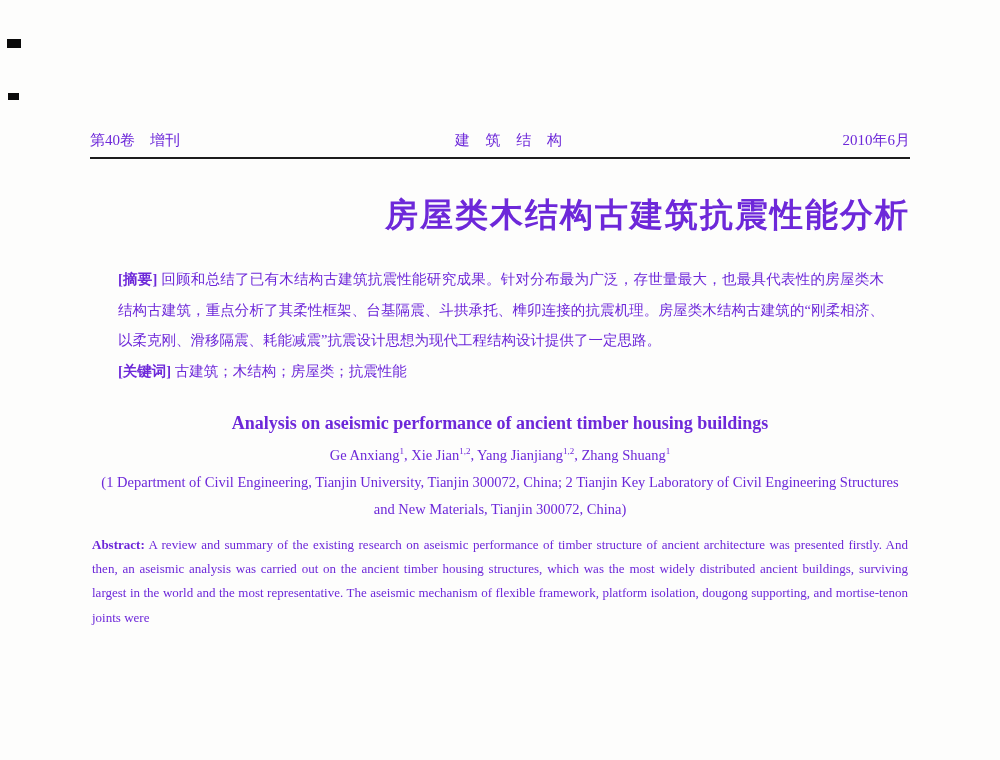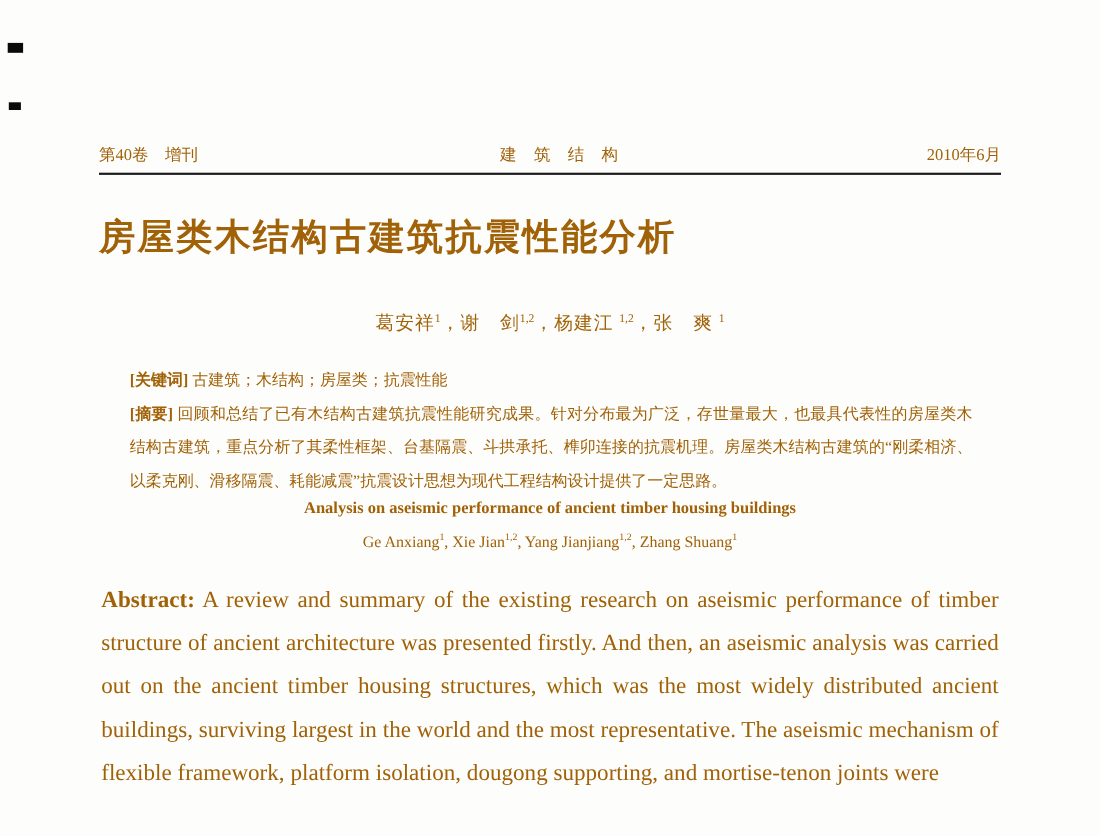--- a/index.html
+++ b/index.html
@@ -10,7 +10,7 @@
     background: #fdfdfc;
     overflow: hidden;
     font-family: "Liberation Serif", "DejaVu Serif", serif;
-    color: #a16207;
+    color: #6d28d9;
   }
   .artifact { position: absolute; background: #0a0a0a; }
   .artifact-1 { left: 7px; top: 39px; width: 14px; height: 9px; }

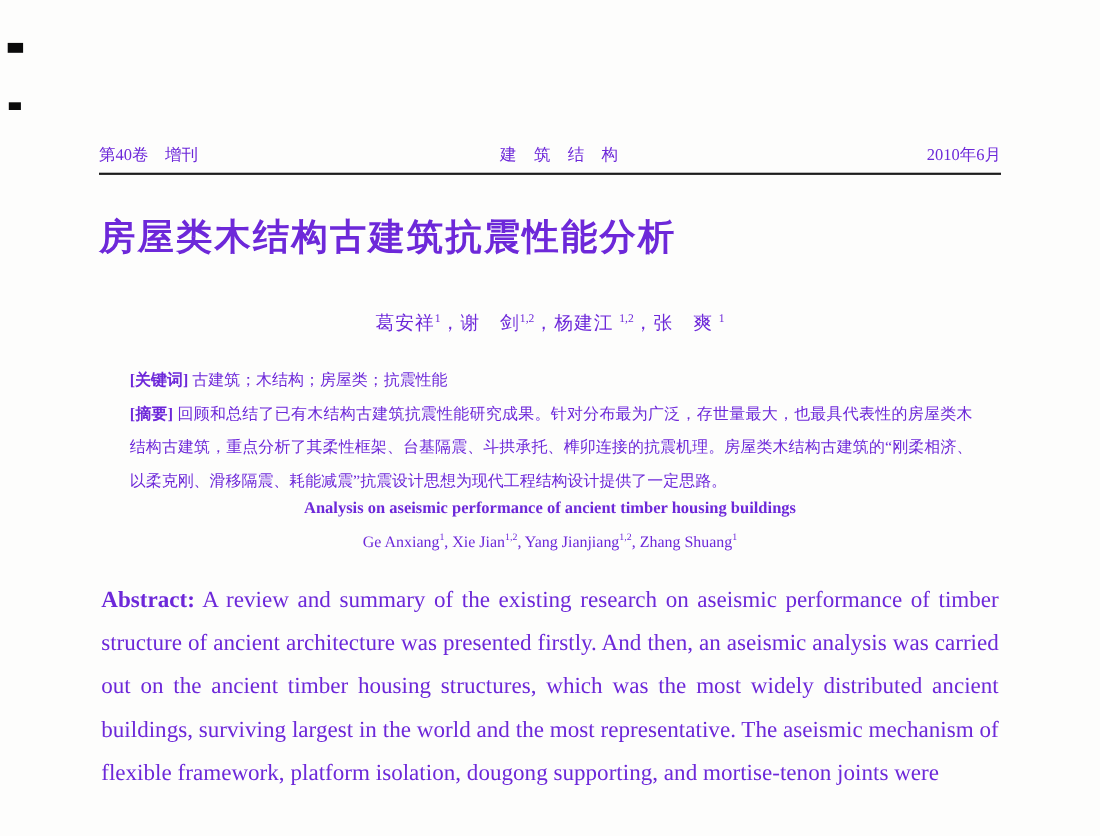--- a/index.html
+++ b/index.html
@@ -31,7 +31,7 @@
 
   .paper-title {
     margin-top: 34px;
-    text-align: left;
+    text-align: right;
     font-size: 33px;
     font-weight: bold;
     letter-spacing: 2px;

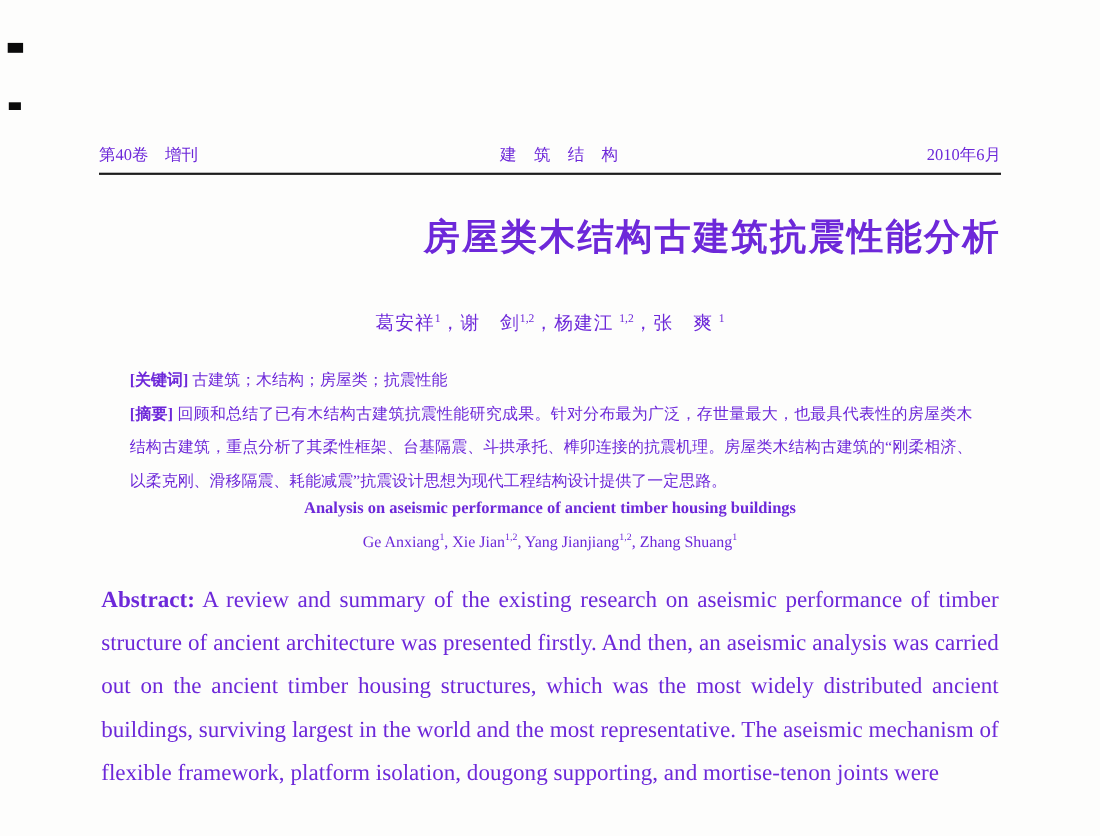--- a/index.html
+++ b/index.html
@@ -110,9 +110,6 @@
 
     <div class="paper-title">房屋类木结构古建筑抗震性能分析</div>
 
-    <div class="authors-cn">
-      <span><span>葛安祥</span><sup>1</sup><span>，</span></span><span><span>谢　剑</span><sup>1,2</sup><span>，</span></span><span><span>杨建江 </span><sup>1,2</sup><span>，</span></span><span><span>张　爽 </span><sup>1</sup><span></span></span>
-    </div>
 
 
     <div class="abstract-cn">

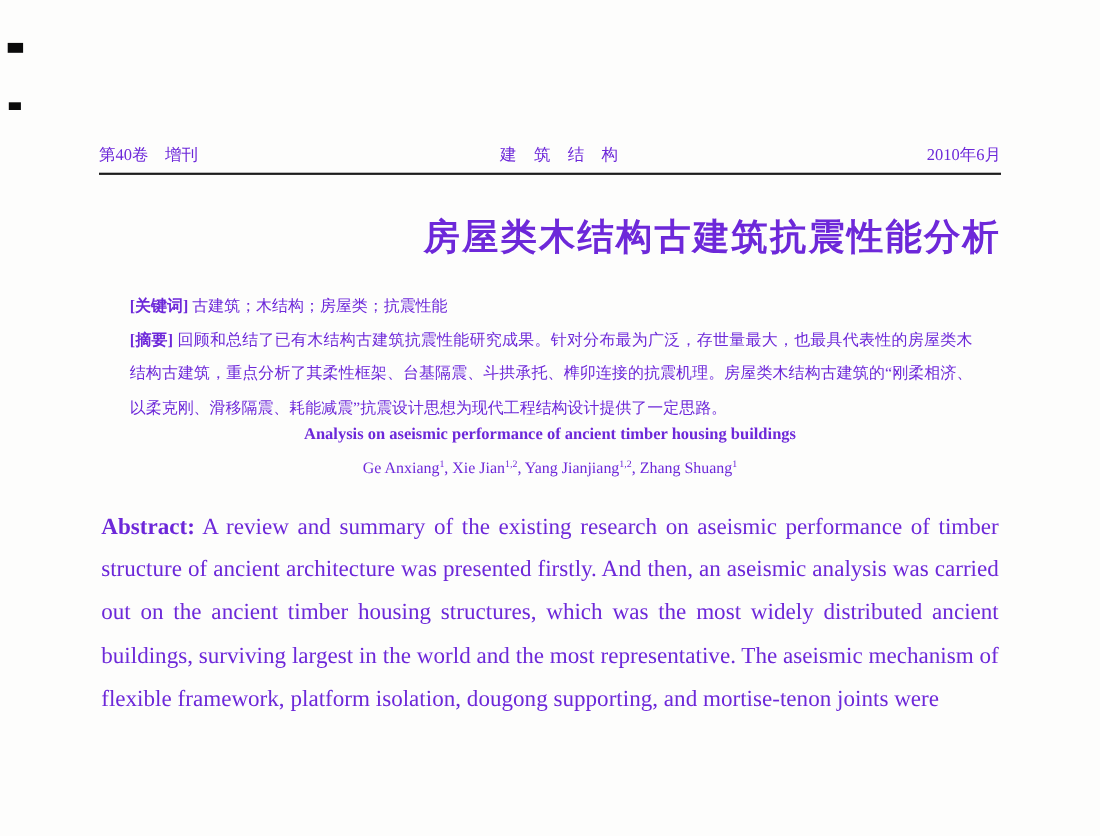--- a/index.html
+++ b/index.html
@@ -113,8 +113,8 @@
 
 
     <div class="abstract-cn">
+      <p><b>[摘要]</b><span> 回顾和总结了已有木结构古建筑抗震性能研究成果。针对分布最为广泛，存世量最大，也最具代表性的房屋类木结构古建筑，重点分析了其柔性框架、台基隔震、斗拱承托、榫卯连接的抗震机理。房屋类木结构古建筑的“刚柔相济、以柔克刚、滑移隔震、耗能减震”抗震设计思想为现代工程结构设计提供了一定思路。</span></p>
       <p><b>[关键词]</b><span> 古建筑；木结构；房屋类；抗震性能</span></p>
-      <p><b>[摘要]</b><span> 回顾和总结了已有木结构古建筑抗震性能研究成果。针对分布最为广泛，存世量最大，也最具代表性的房屋类木结构古建筑，重点分析了其柔性框架、台基隔震、斗拱承托、榫卯连接的抗震机理。房屋类木结构古建筑的“刚柔相济、以柔克刚、滑移隔震、耗能减震”抗震设计思想为现代工程结构设计提供了一定思路。</span></p>
     </div>
 
     <div class="en-title">Analysis on aseismic performance of ancient timber housing buildings</div>

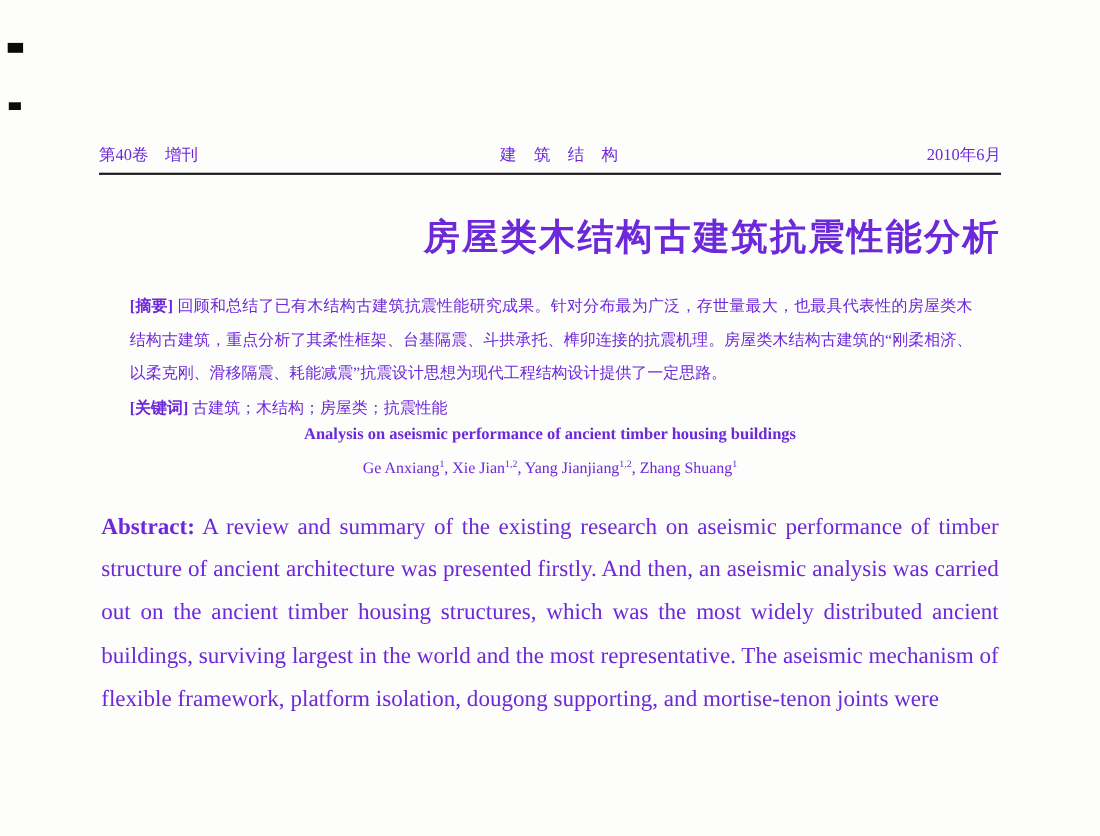--- a/index.html
+++ b/index.html
@@ -66,8 +66,9 @@
   .abstract-cn b { font-weight: bold; }
 
   .en-title {
+    margin-top: 26px;
     text-align: center;
-    font-size: 15px;
+    font-size: 18px;
     font-weight: bold;
   }
   .en-authors {

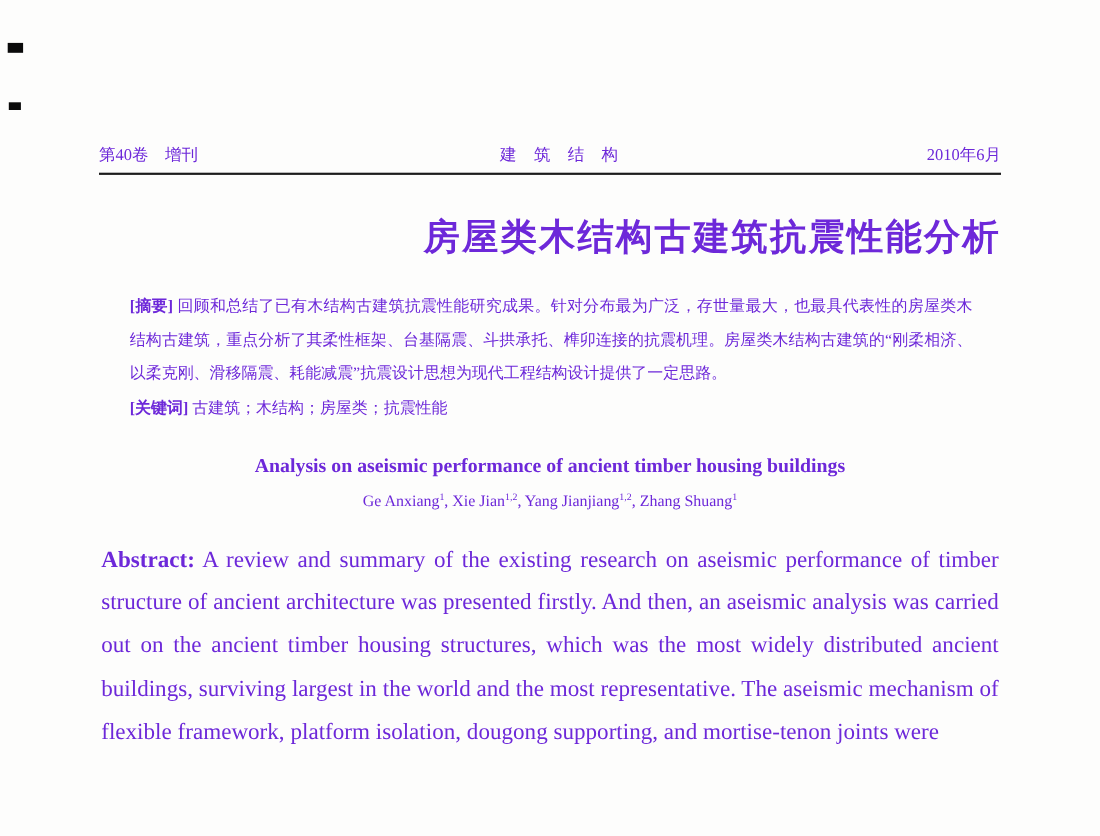--- a/index.html
+++ b/index.html
@@ -124,6 +124,7 @@
       <span><span>Ge Anxiang</span><sup>1</sup><span>,  </span></span><span><span>Xie Jian</span><sup>1,2</sup><span>,  </span></span><span><span>Yang Jianjiang</span><sup>1,2</sup><span>,  </span></span><span><span>Zhang Shuang</span><sup>1</sup><span></span></span>
     </div>
 
+    <div class="en-affiliation">(1 Department of Civil Engineering, Tianjin University, Tianjin 300072, China; 2 Tianjin Key Laboratory of Civil Engineering Structures and New Materials, Tianjin 300072, China)</div>
 
     <p class="en-abstract"><b>Abstract:</b><span> A review and summary of the existing research on aseismic performance of timber structure of ancient architecture was presented firstly. And then, an aseismic analysis was carried out on the ancient timber housing structures, which was the most widely distributed ancient buildings, surviving largest in the world and the most representative. The aseismic mechanism of flexible framework, platform isolation, dougong supporting, and mortise-tenon joints were</span></p>
 

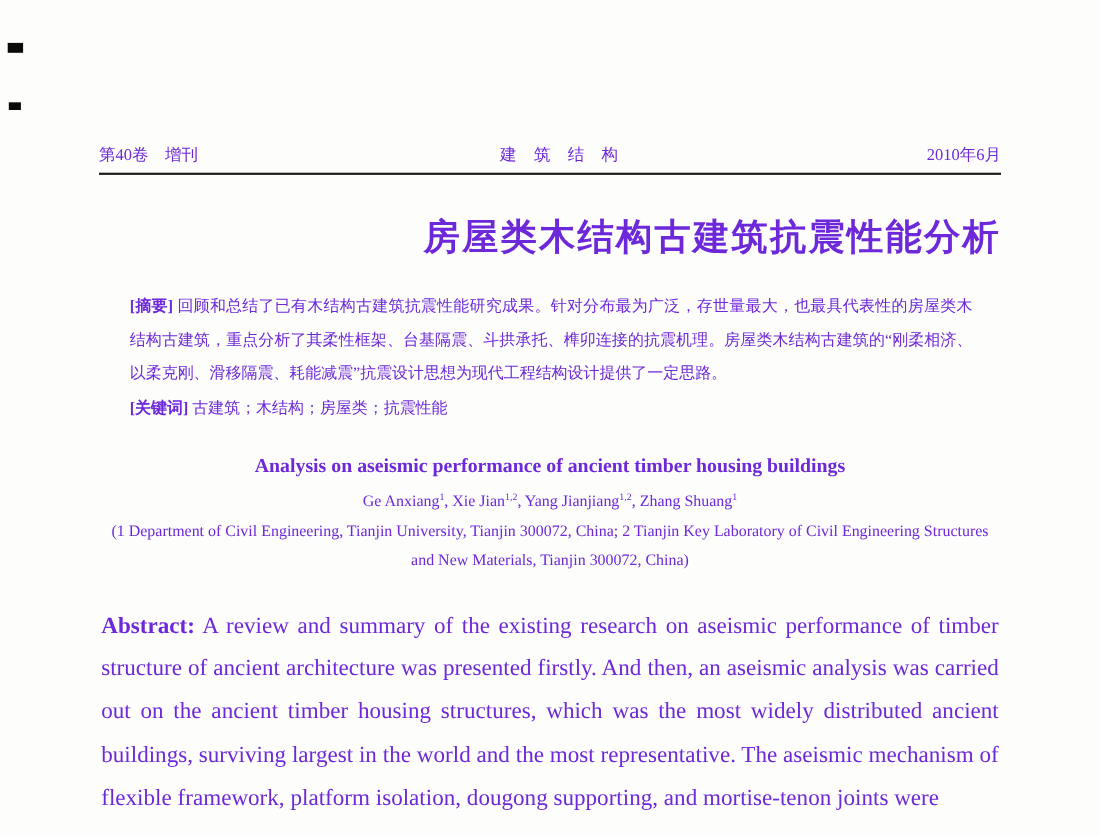--- a/index.html
+++ b/index.html
@@ -86,8 +86,8 @@
     margin-right: auto;
   }
   .en-abstract {
-    margin-top: 24px;
-    font-size: 21px;
+    margin-top: 9px;
+    font-size: 13px;
     line-height: 1.87;
     text-align: justify;
     padding: 0 2px;

